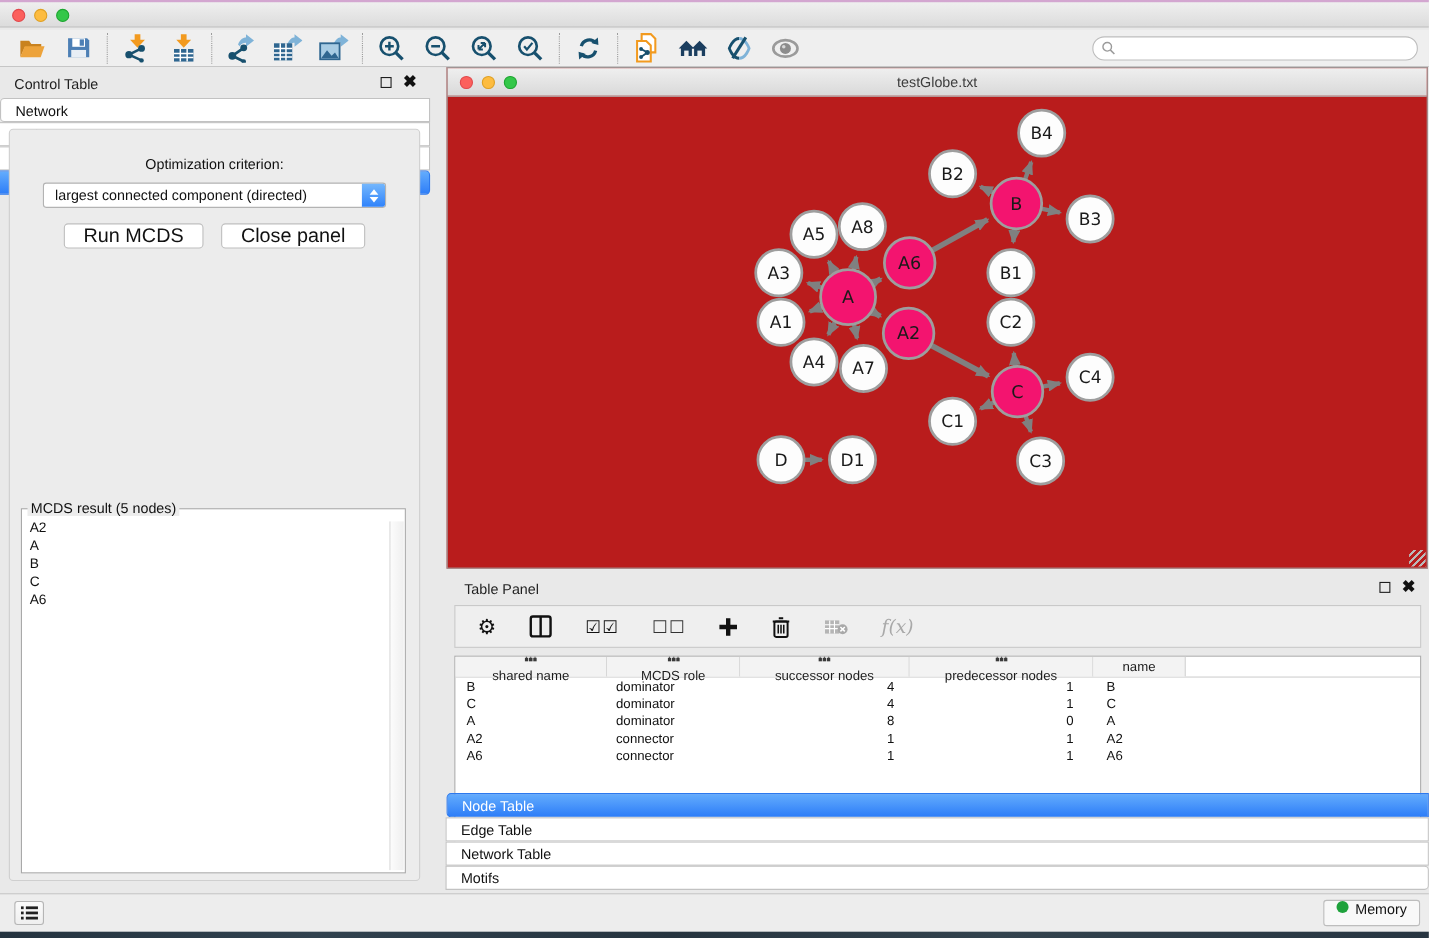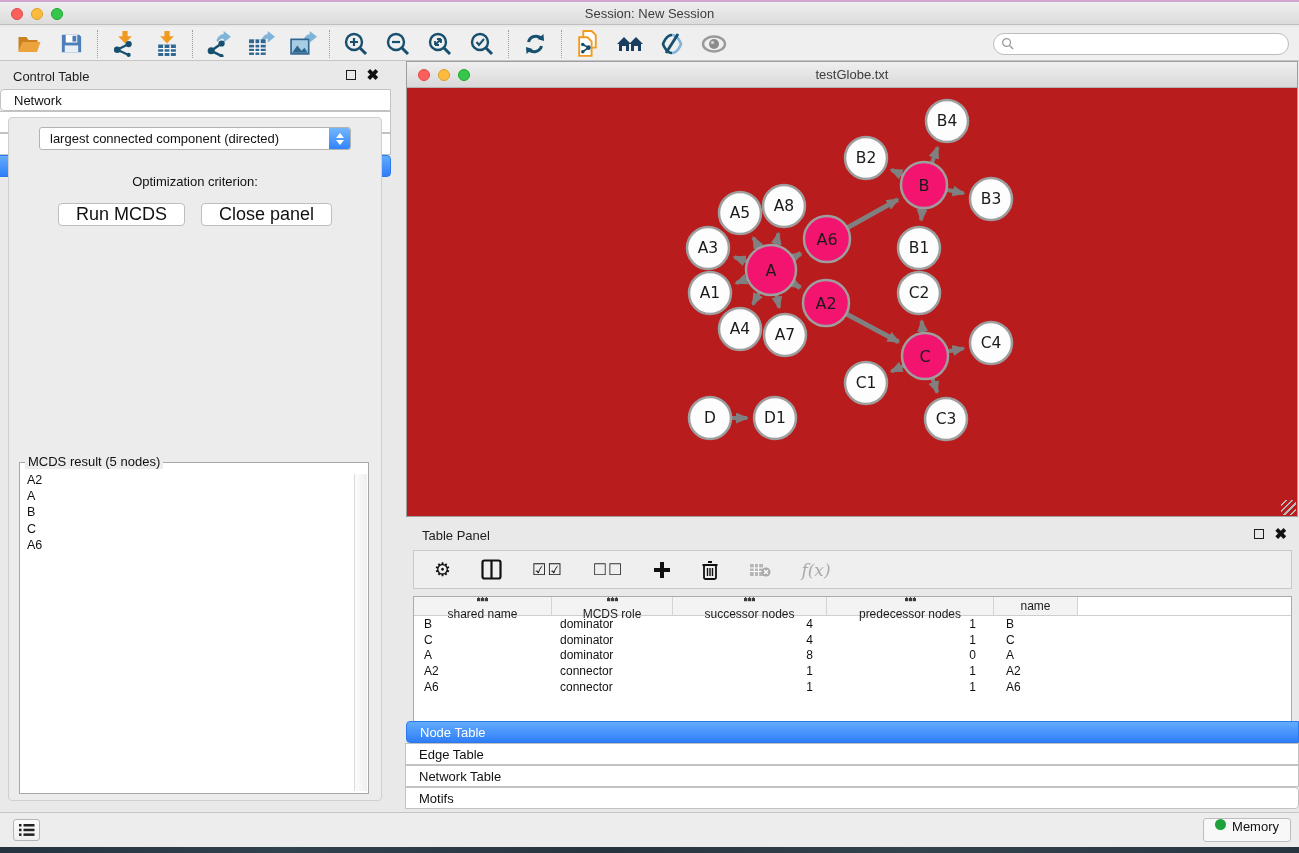--- a/index.html
+++ b/index.html
@@ -169,7 +169,6 @@
     <div class="light yellow"></div>
     <div class="light green"></div>
   </div>
-  <div class="title">Session: New Session</div>
 </div>
 
 <div id="toolbar">

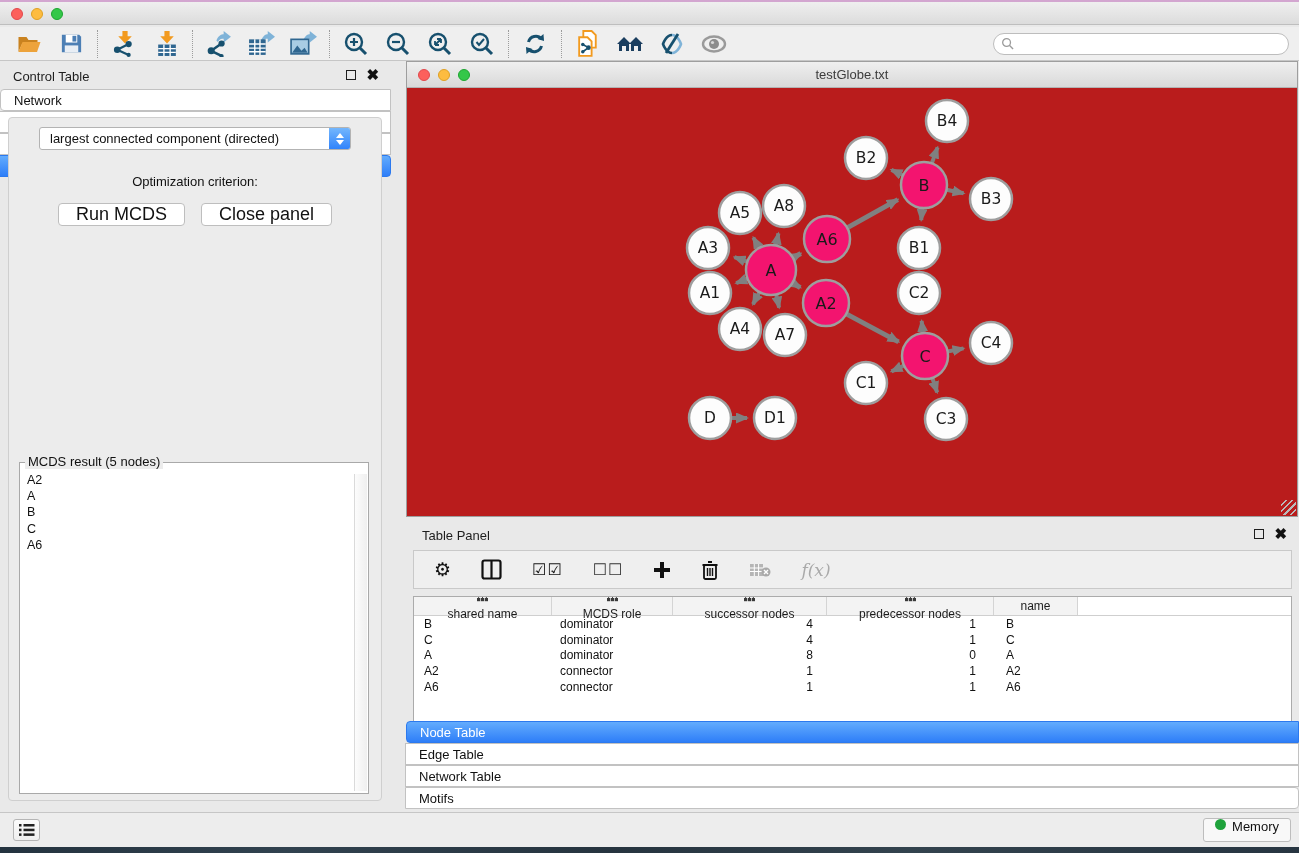--- a/index.html
+++ b/index.html
@@ -336,6 +336,7 @@
       <div class="seg active">MCDS</div>
     </div>
   <div id="cp-pane">
+    <div id="opt-label">Optimization criterion:</div>
     <div id="opt-select">
       <div class="val">largest connected component (directed)</div>
       <div class="stepper">
@@ -343,7 +344,6 @@
           <div class="tri-dn"></div>
       </div>
     </div>
-    <div id="opt-label">Optimization criterion:</div>
     <div class="btnrow">
       <div class="pbtn">Run MCDS</div>
       <div class="pbtn">Close panel</div>

